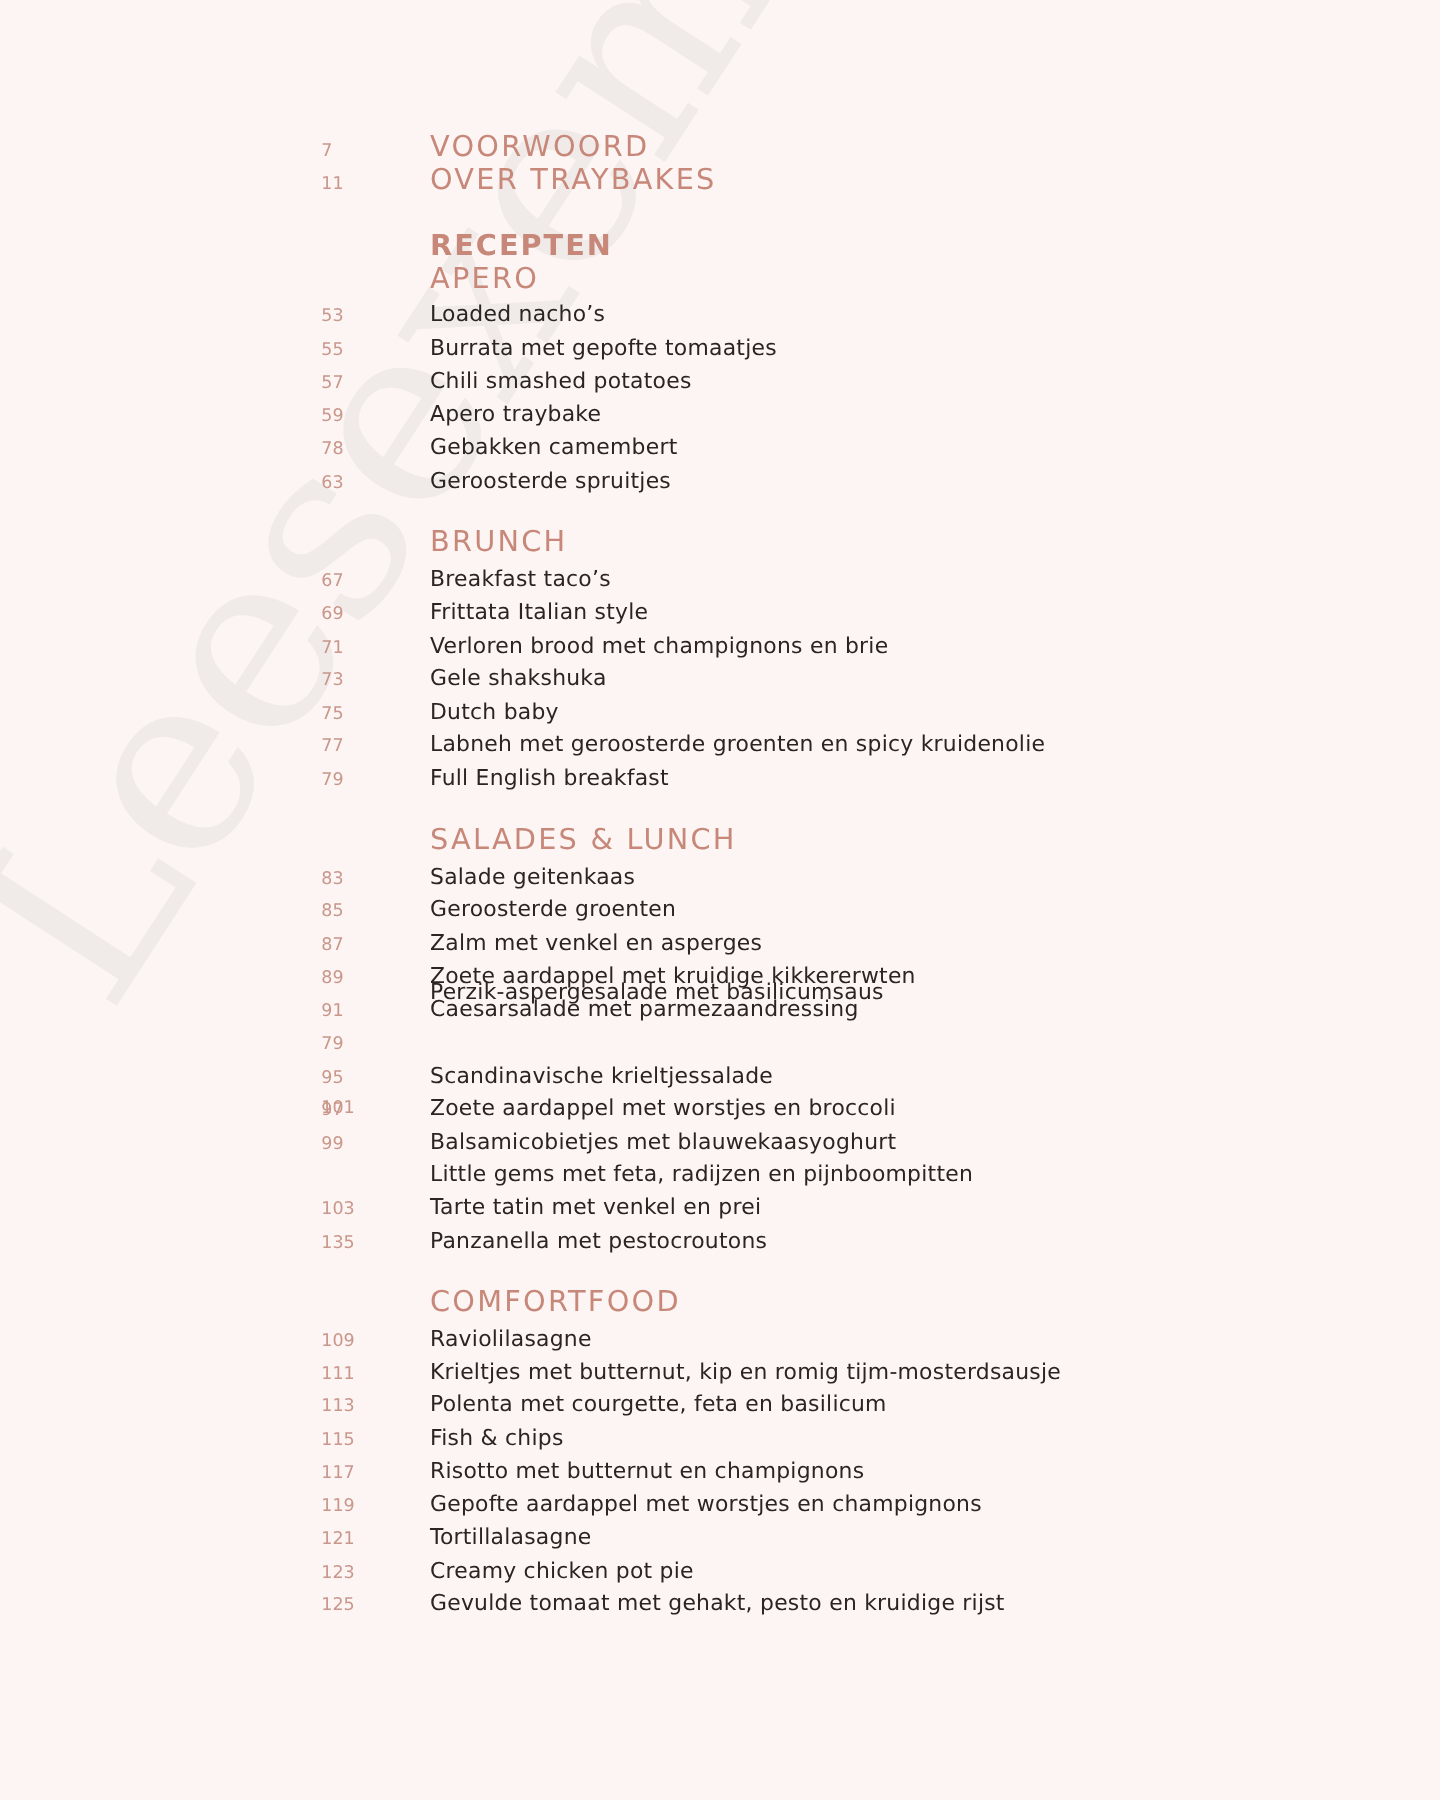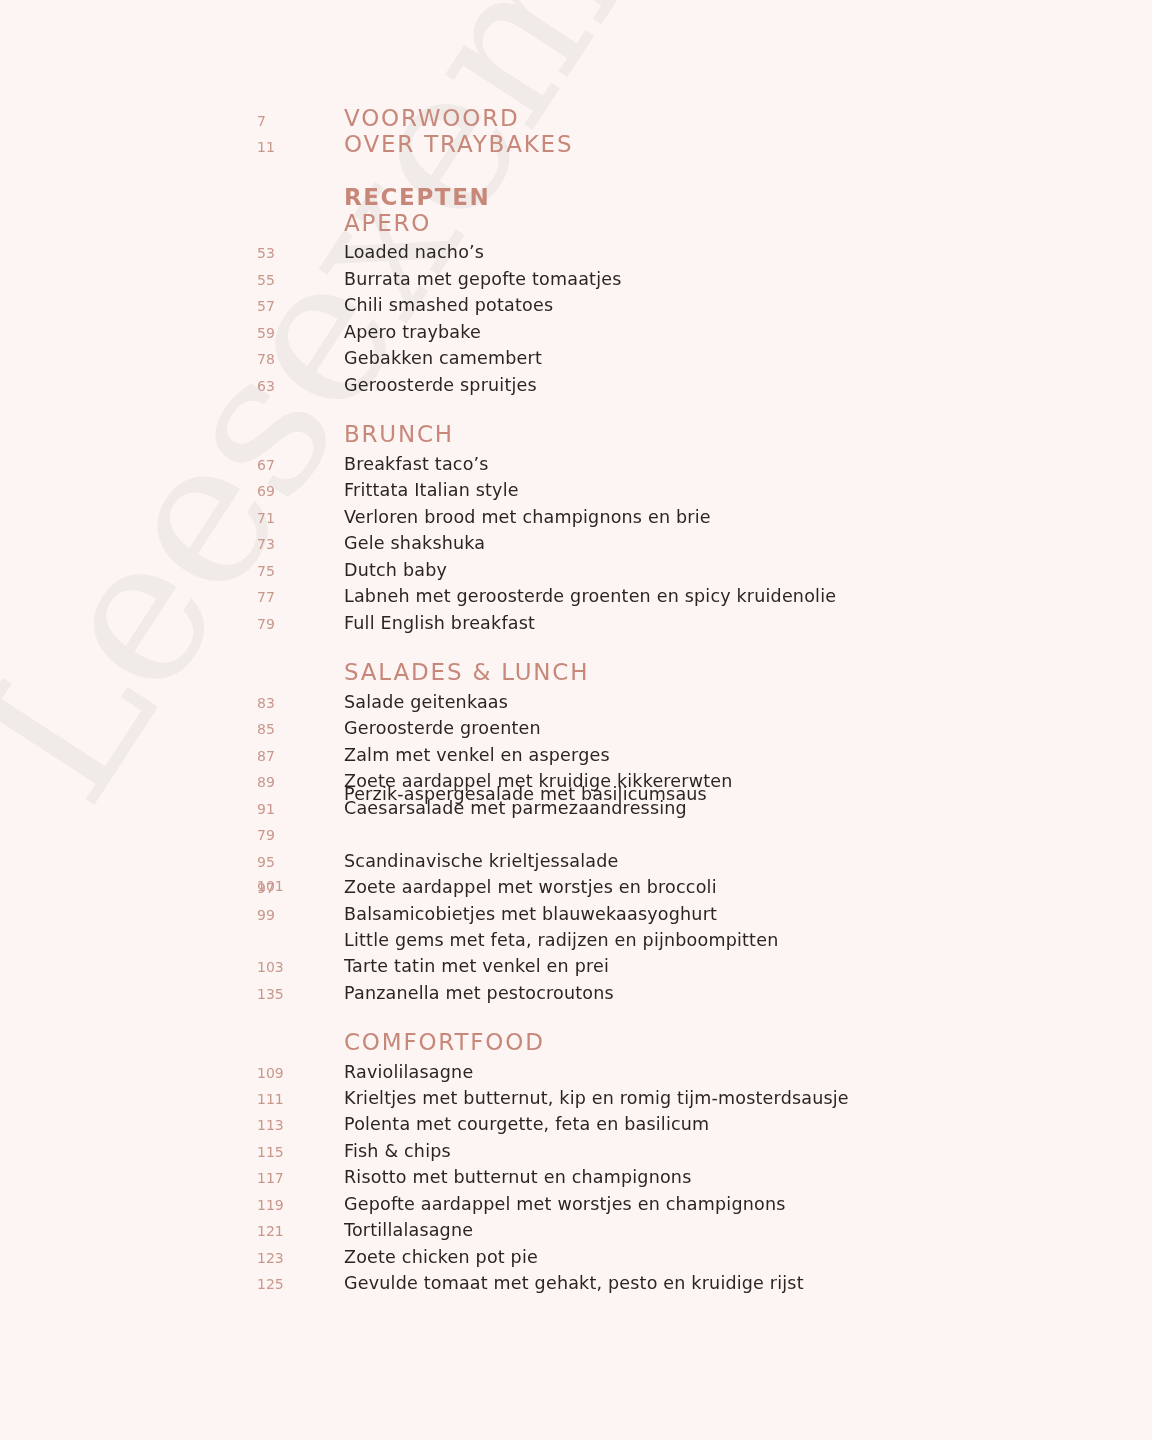--- a/index.html
+++ b/index.html
@@ -200,7 +200,7 @@
     </div>
   <div>
       <span class="num" style="top:1250px">123</span>
-      <span class="title" style="top:1247px">Zoete chicken pot pie</span>
+      <span class="title" style="top:1247px">Creamy chicken pot pie</span>
     </div>
   <div>
       <span class="num" style="top:1276px">125</span>

